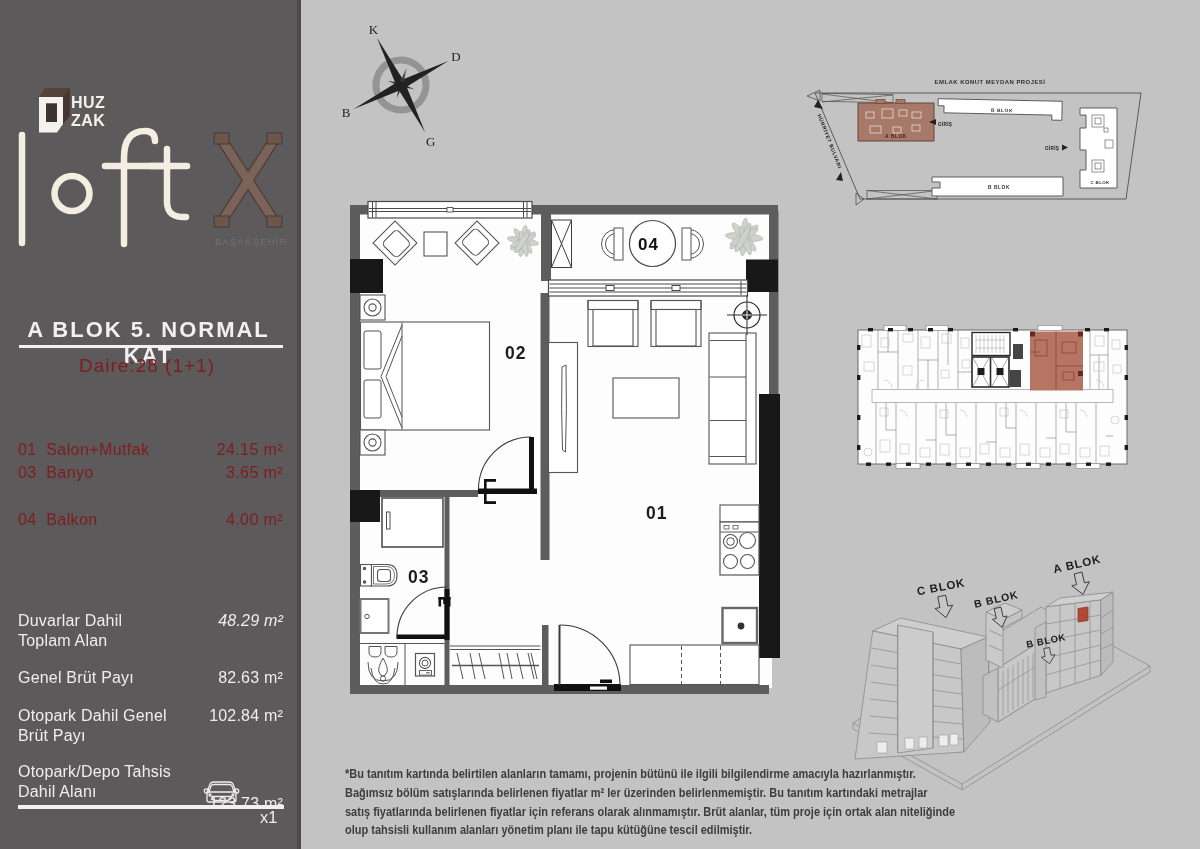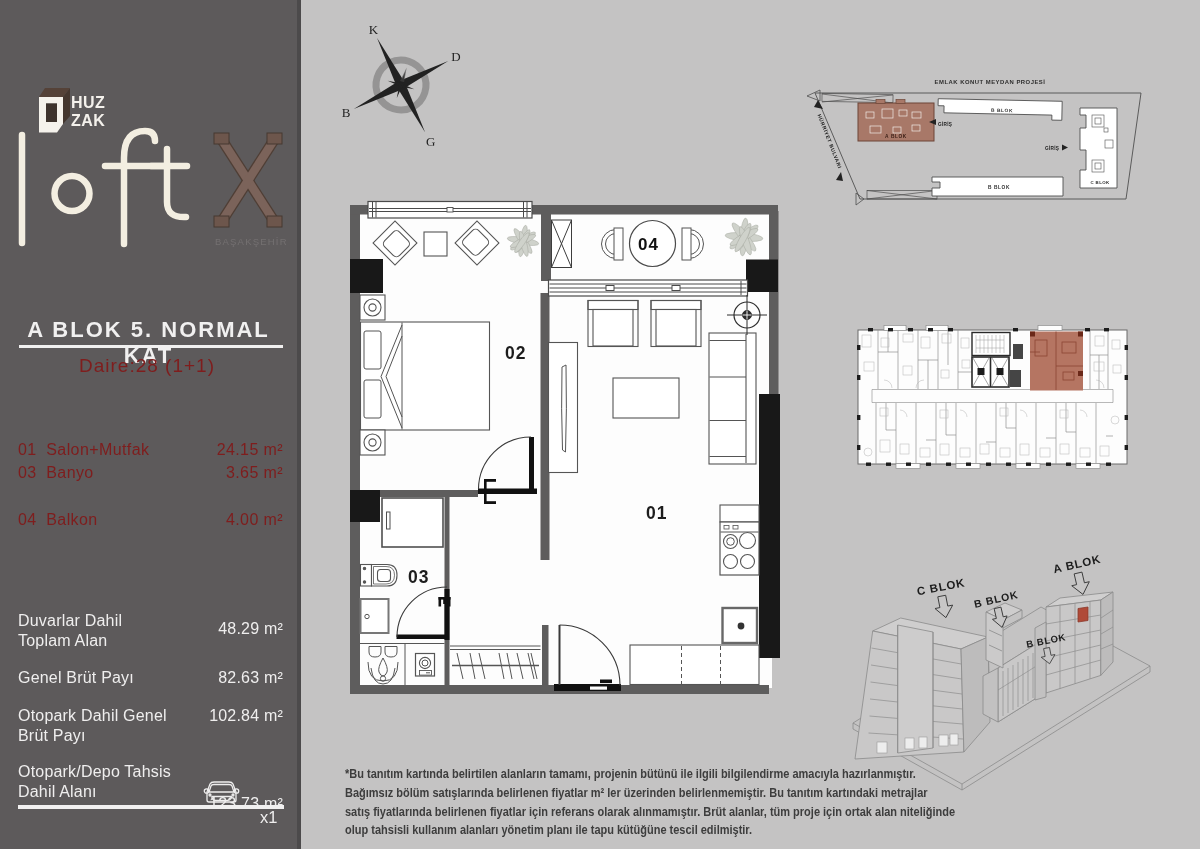--- a/index.html
+++ b/index.html
@@ -60,7 +60,7 @@
 </div>
 
 <div class="abs" style="left:18px;top:611px;width:265px;color:#efeeee;font-size:16px;letter-spacing:0.2px;line-height:20px;">
-  <div style="position:relative;">Duvarlar Dahil<br>Toplam Alan<span style="position:absolute;right:0;top:8px;">48.29 m²</span></div>
+  <div style="position:relative;">Duvarlar Dahil<br>Toplam Alan<span style="position:absolute;right:0;top:0;font-style:italic;">48.29 m²</span></div>
   <div style="position:relative;margin-top:17px;">Genel Brüt Payı<span style="position:absolute;right:0;top:0;margin-left:13px;">82.63 m²</span></div>
   <div style="position:relative;margin-top:18px;">Otopark Dahil Genel<br>Brüt Payı<span style="position:absolute;right:0;top:0;">102.84 m²</span></div>
   <div style="position:relative;margin-top:16px;">Otopark/Depo Tahsis<br>Dahil Alanı<span style="position:absolute;right:0;top:0;margin-top:32px;">123.73 m²</span></div>

